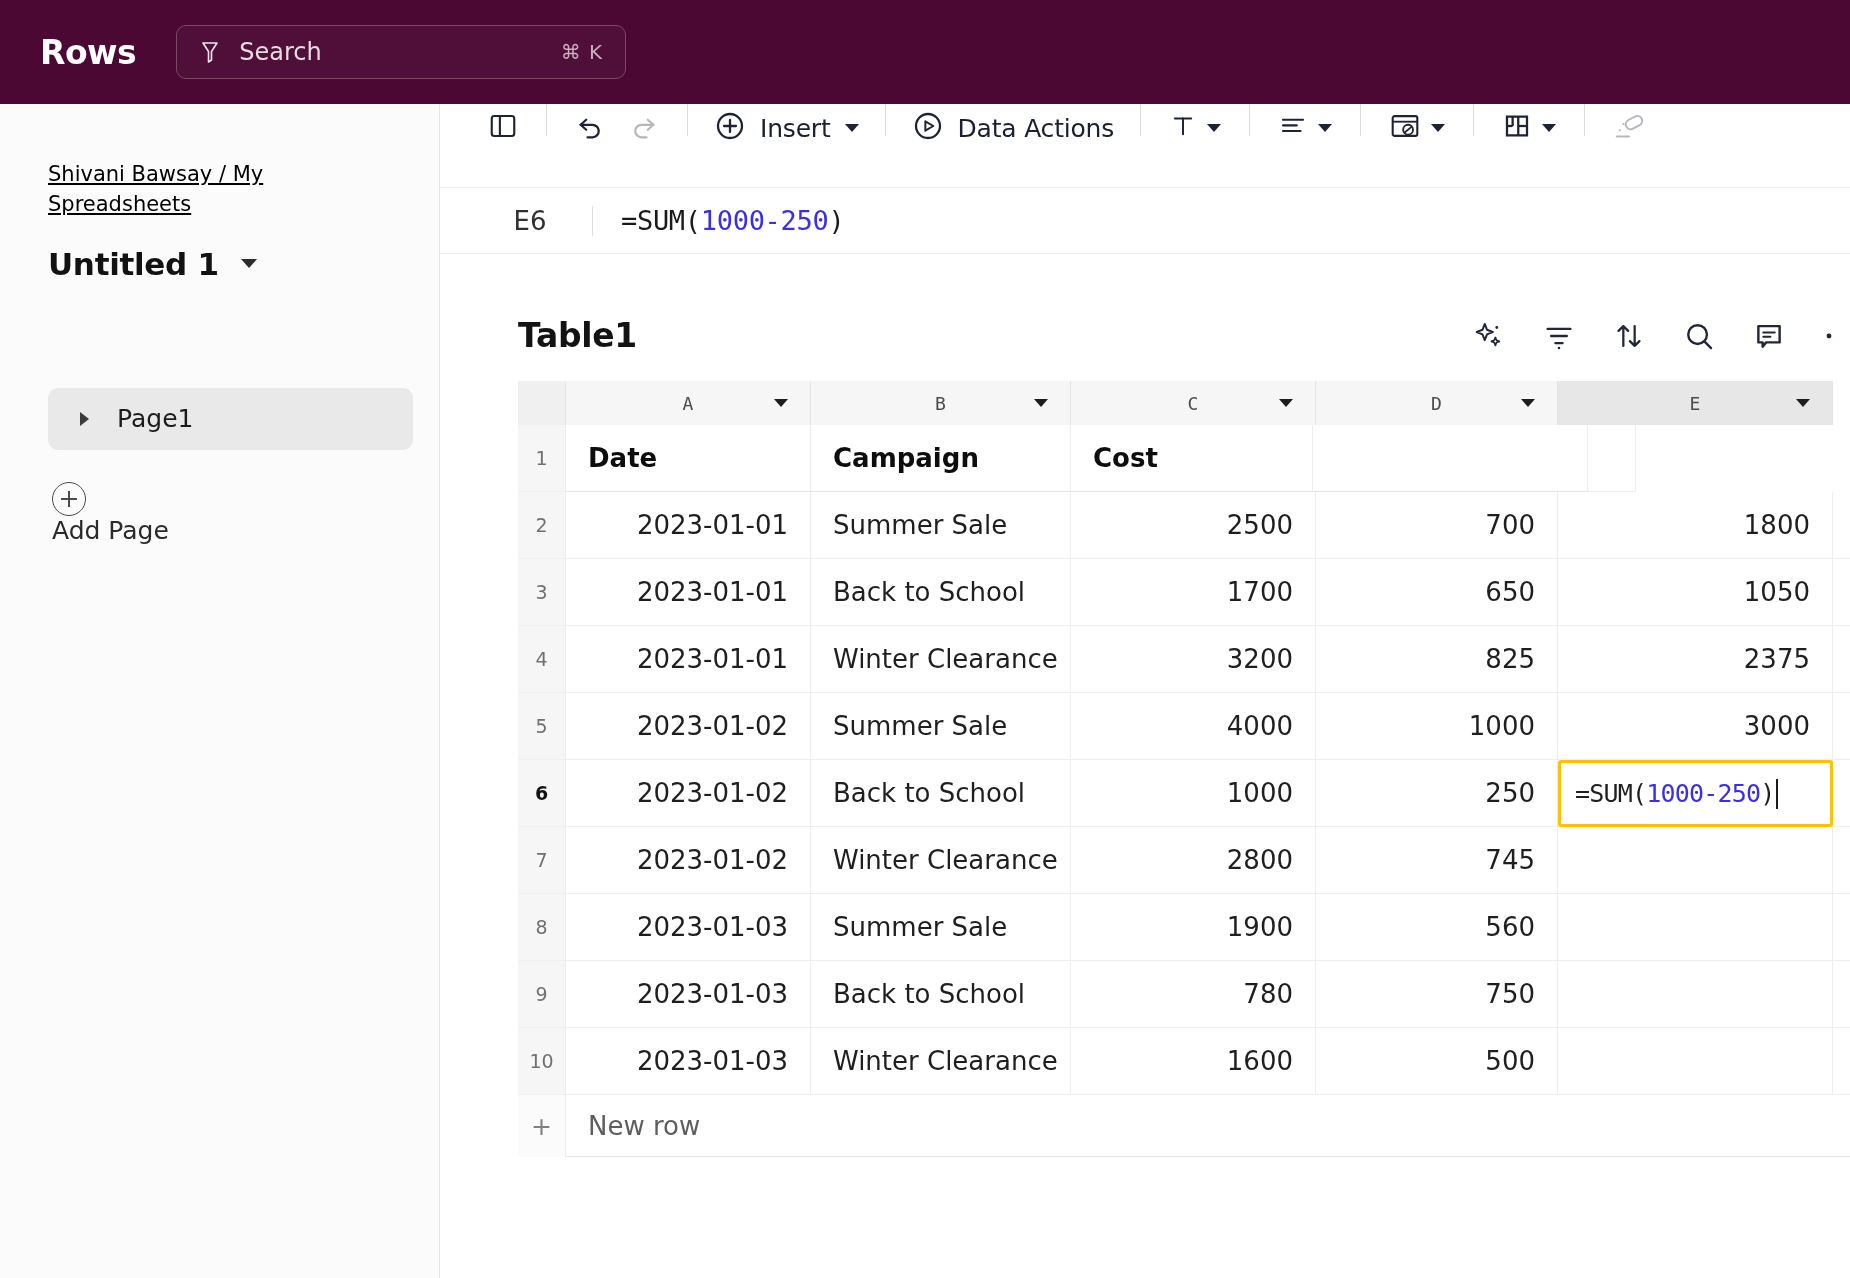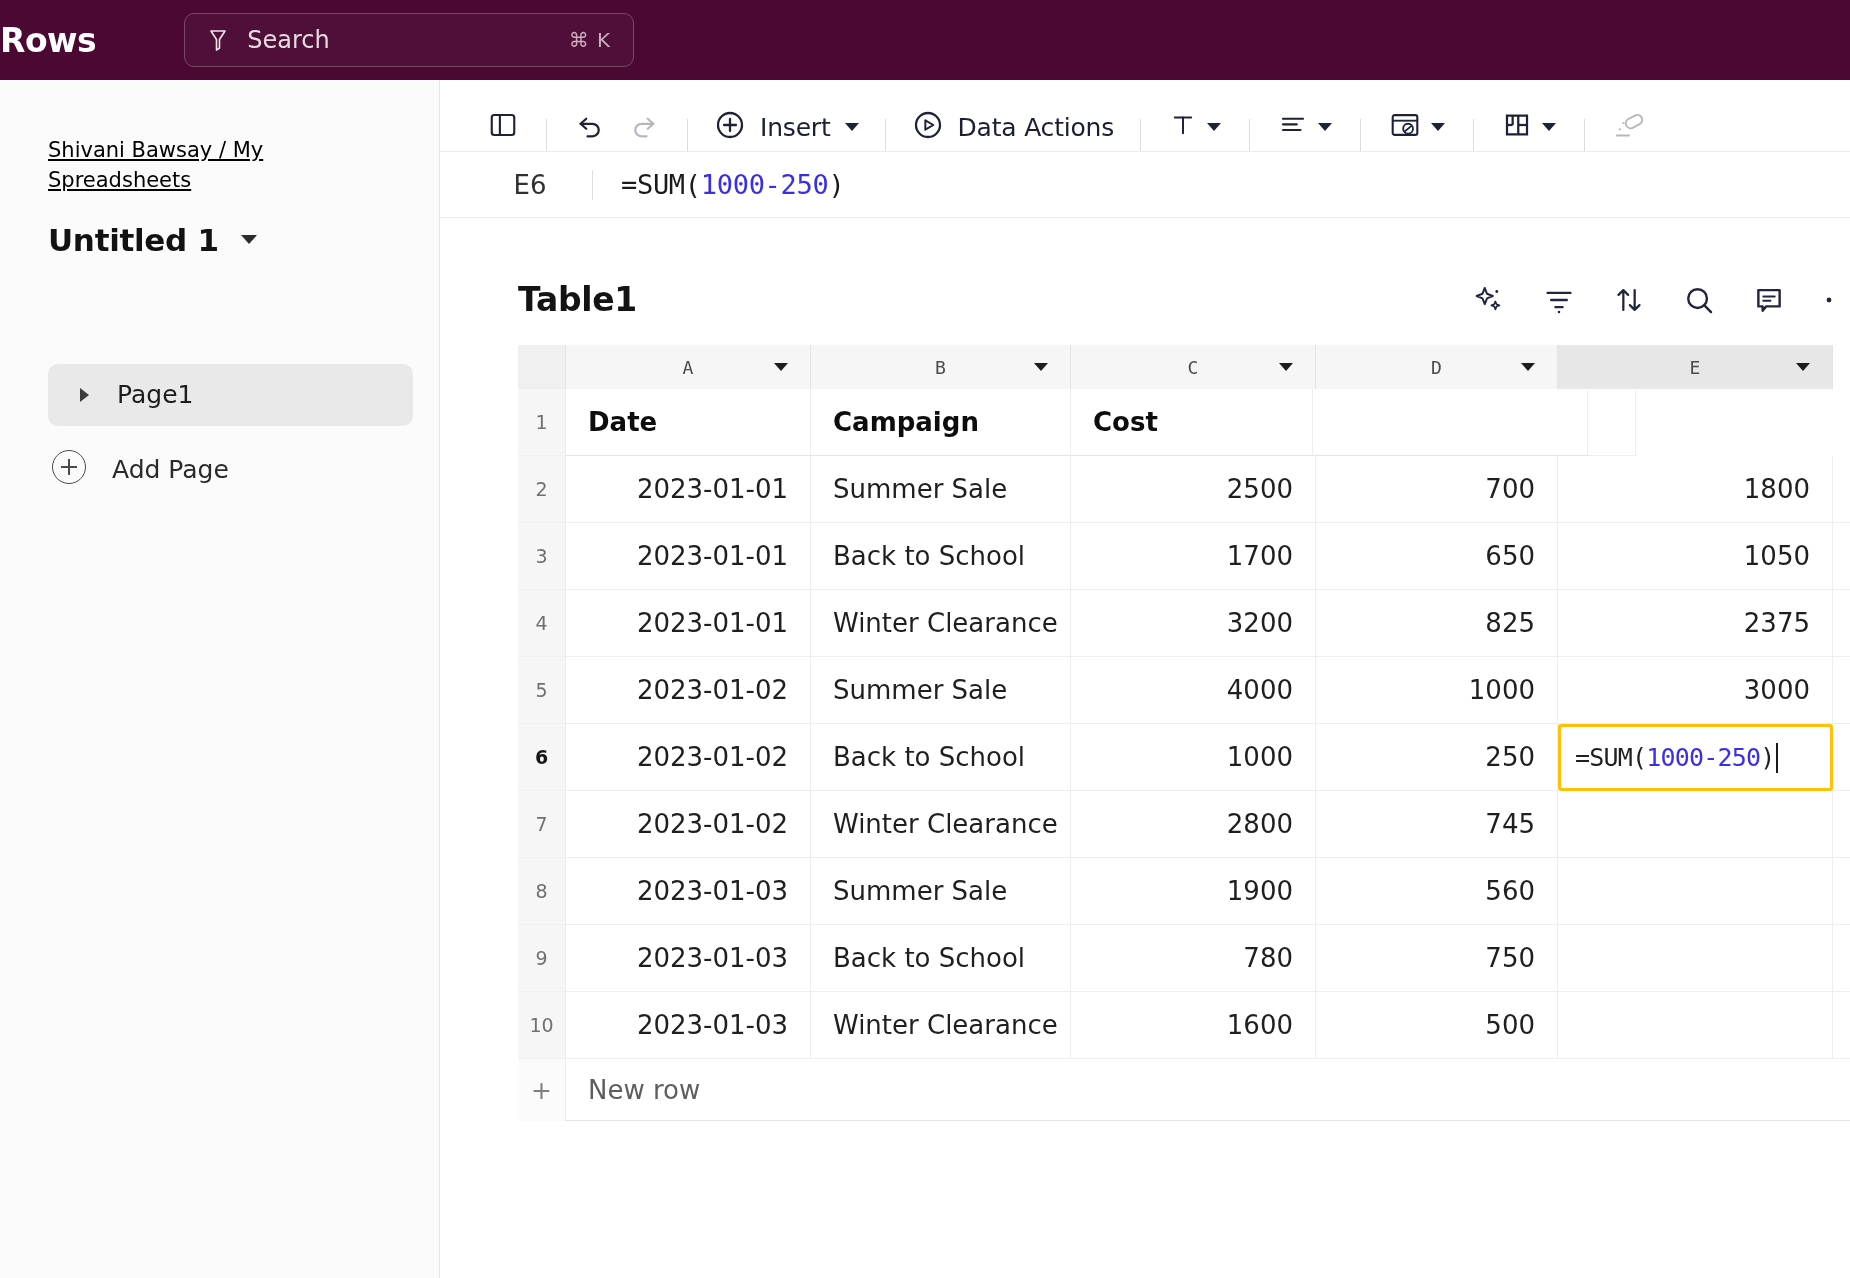--- a/index.html
+++ b/index.html
@@ -12,12 +12,12 @@
 
   
   .topbar {
-    height: 80px;
+    height: 104px;
     background: #4a0833;
     display: flex;
     align-items: center;
+    padding-left: 40px;
     position: relative;
-    gap: 48px;
   }
   .brand {
     color: #ffffff;

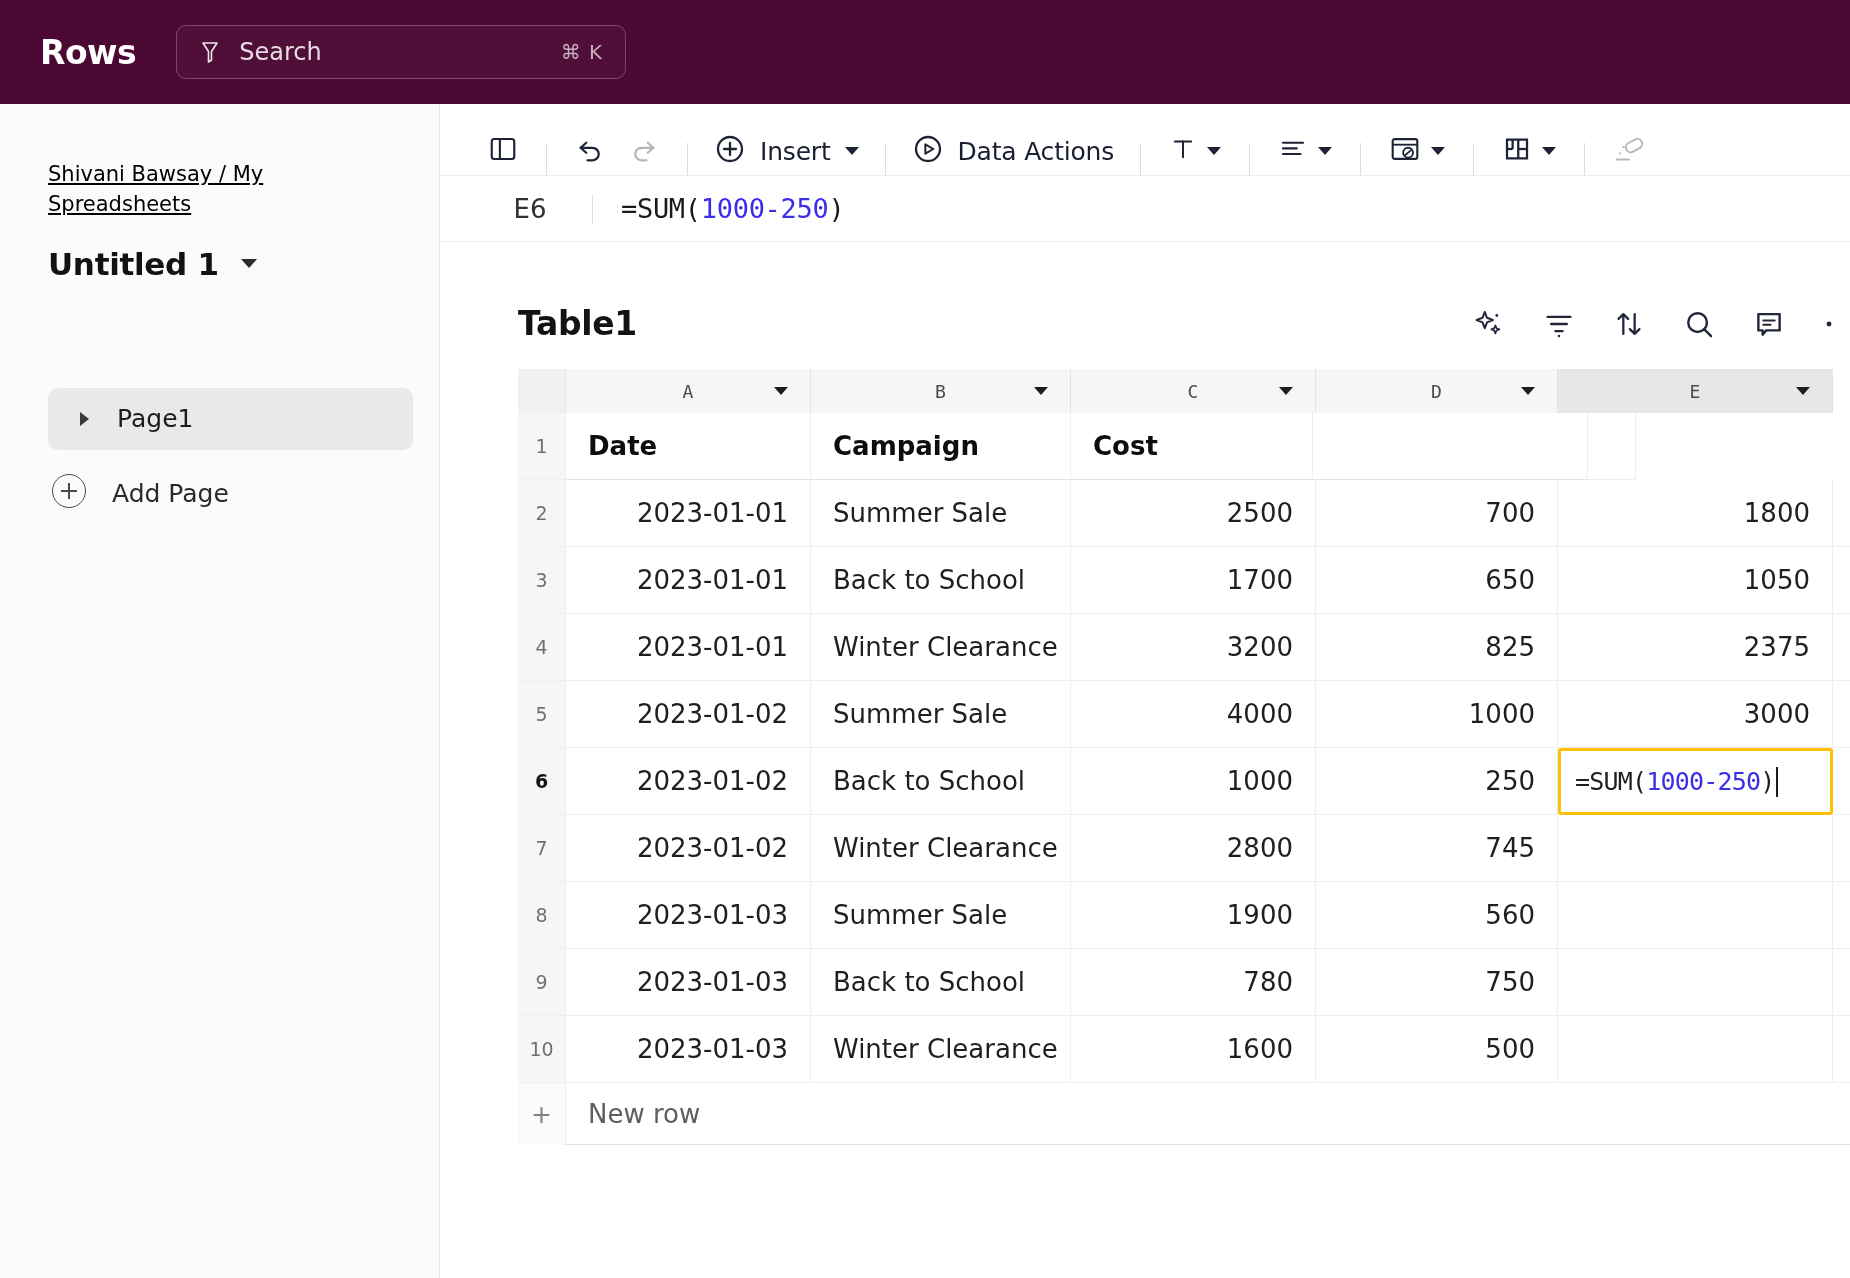--- a/index.html
+++ b/index.html
@@ -119,9 +119,9 @@
   .main { flex: 1; min-width: 0; display: flex; flex-direction: column; background: #fff; }
 
   .toolbar {
-    height: 72px;
-    display: flex;
-    align-items: flex-end;
+    height: 84px;
+    display: flex;
+    align-items: flex-start;
     padding-left: 36px;
     border-bottom: 1px solid #ececec;
     gap: 0;

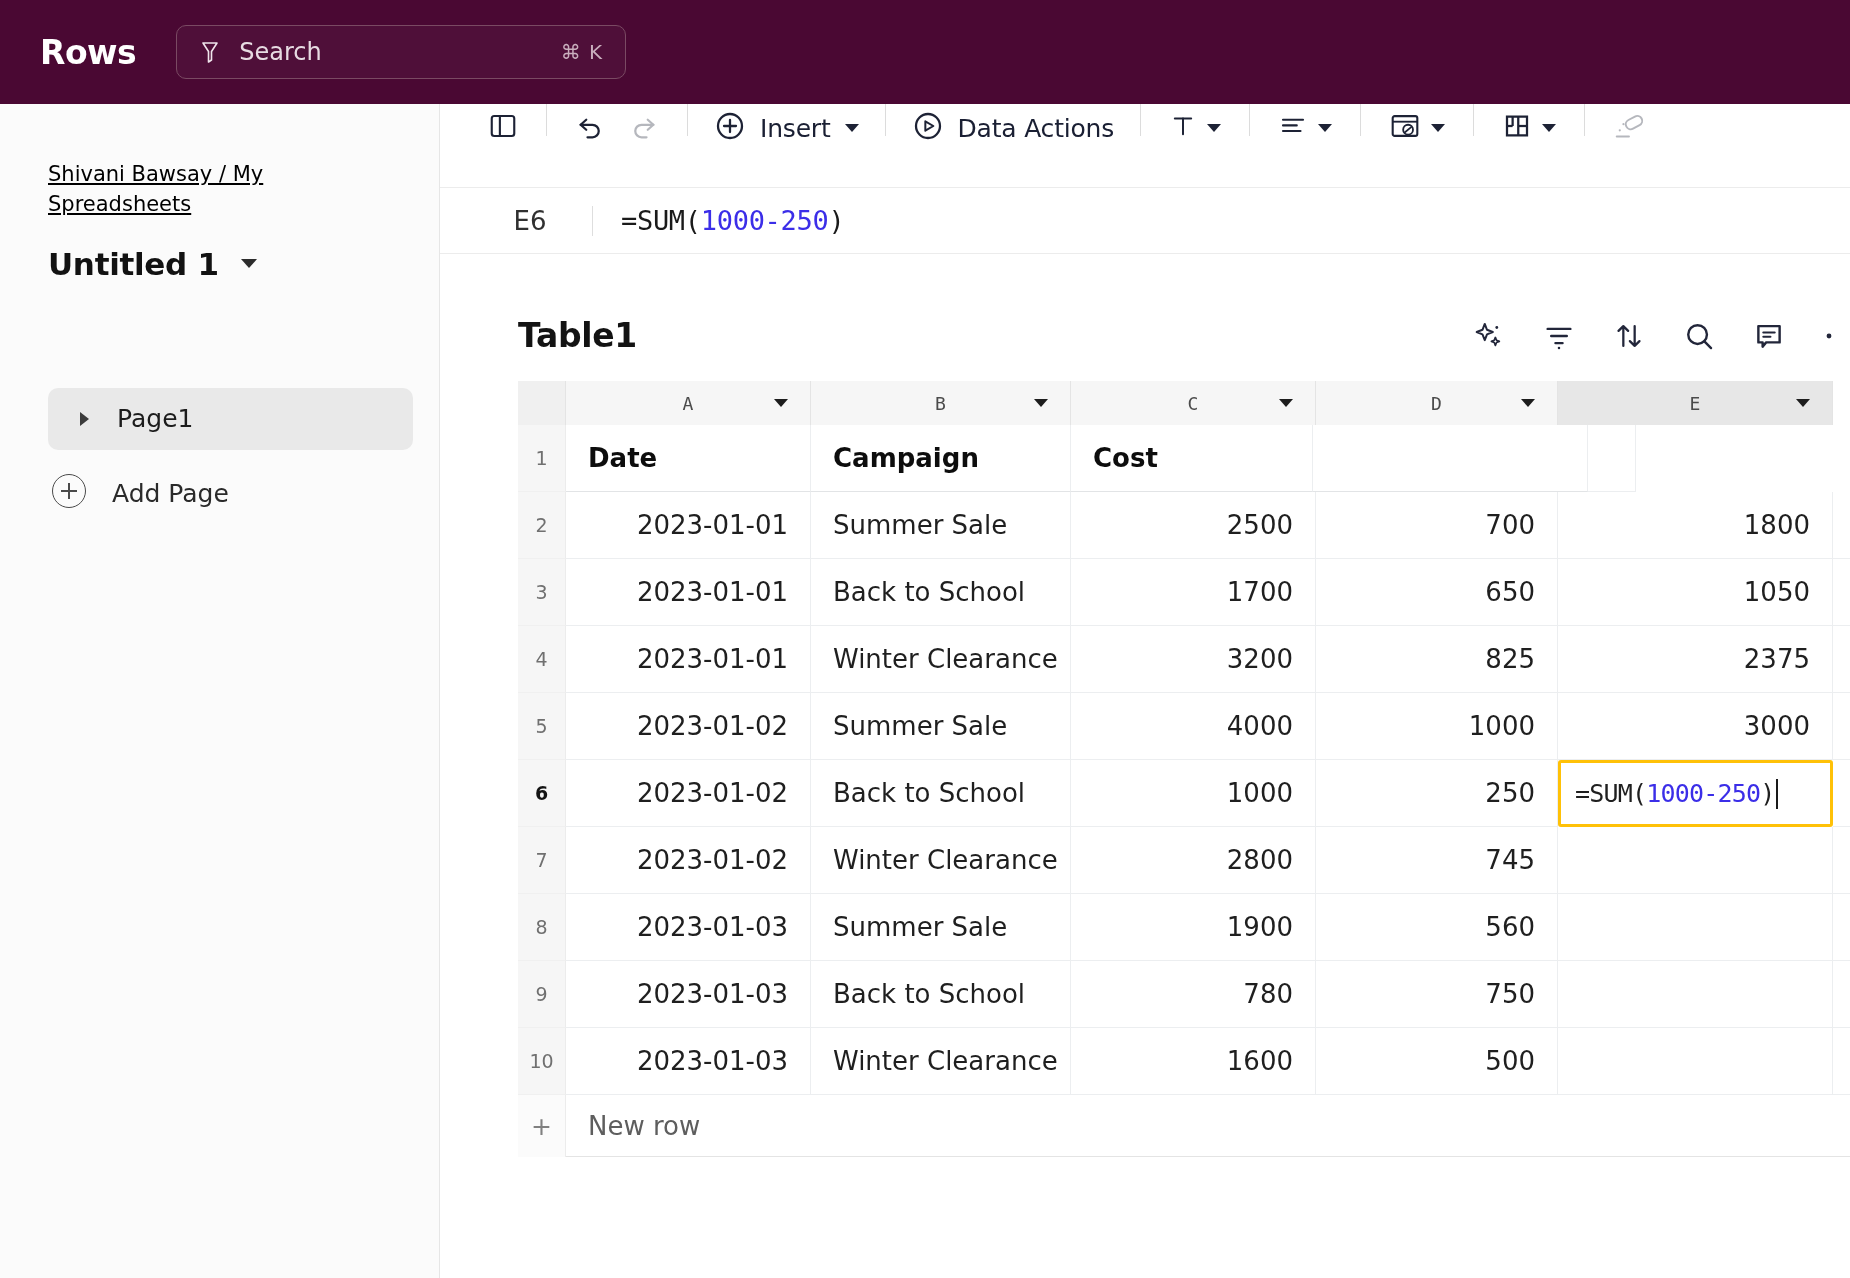--- a/index.html
+++ b/index.html
@@ -96,9 +96,10 @@
   .page-label { font-size: 25px; color: #1c1c1c; }
   .add-page {
     display: flex;
-    align-items: flex-end;
-    margin-top: 24px;
+    align-items: flex-start;
+    margin-top: 32px;
     padding-left: 4px;
+    flex-direction: column;
   }
   .plus-circle {
     width: 34px; height: 34px;

